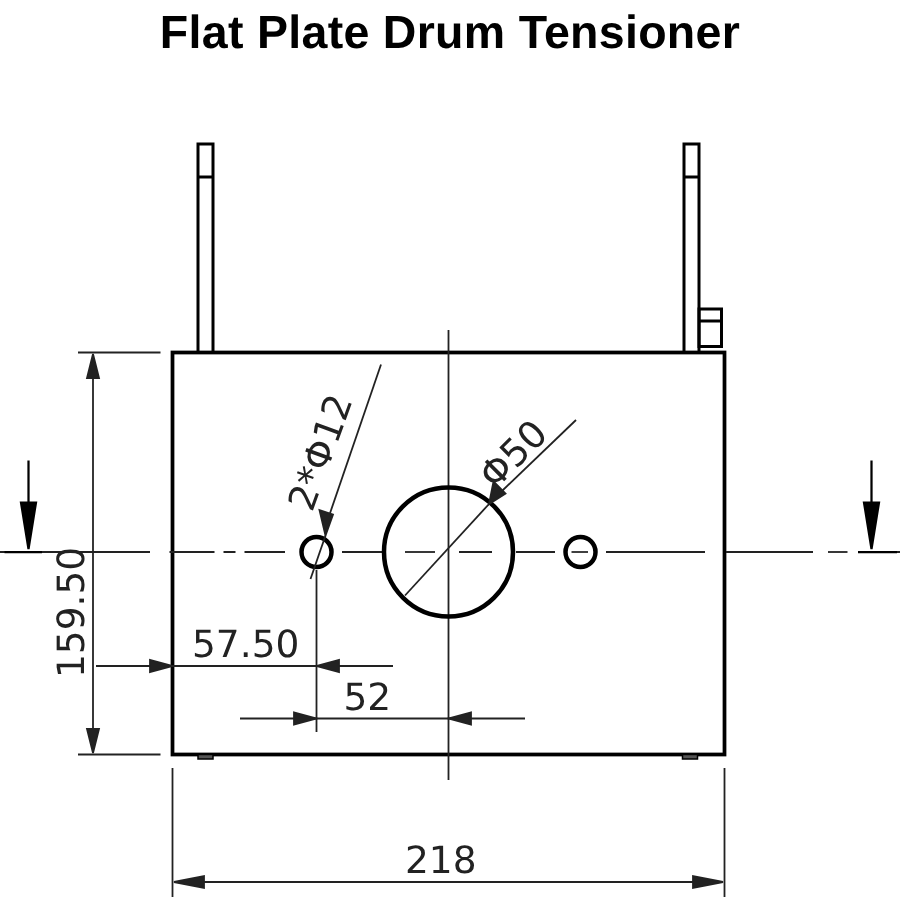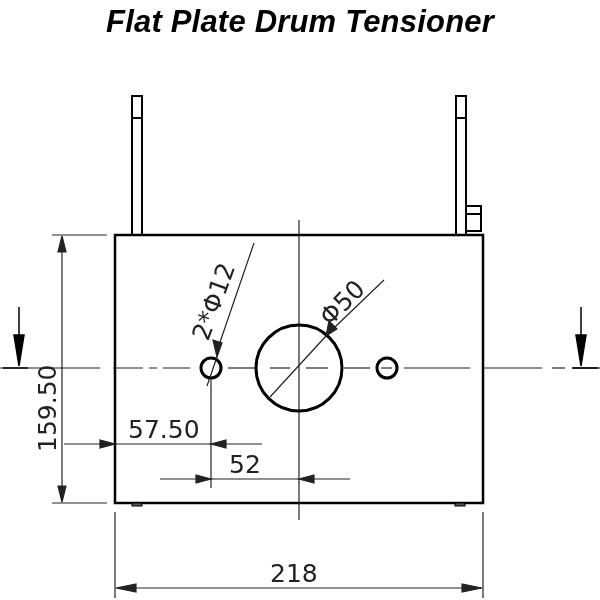--- a/index.html
+++ b/index.html
@@ -7,7 +7,7 @@
     .title {
       position: absolute; left: 0; top: 4px; width: 600px; text-align: center;
       font-family: "Liberation Sans", sans-serif; font-weight: bold; font-size: 31px;
-      color: #000; letter-spacing: 0.2px; font-style: italic;
+      color: #000; letter-spacing: 0.2px;
     }
     svg { position: absolute; left: 0; top: 0; }
     .dim-text { font-family: "DejaVu Sans", sans-serif; font-size: 25px; fill: #222; }

